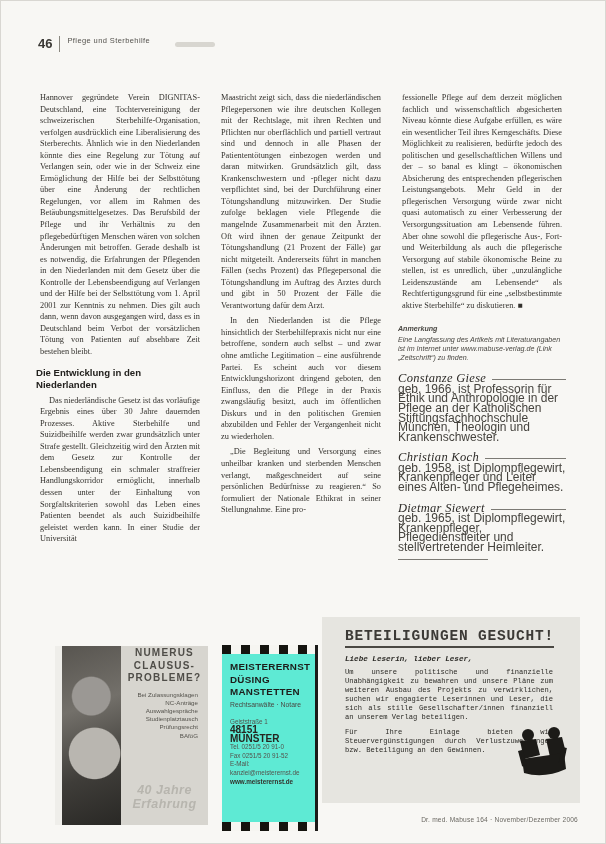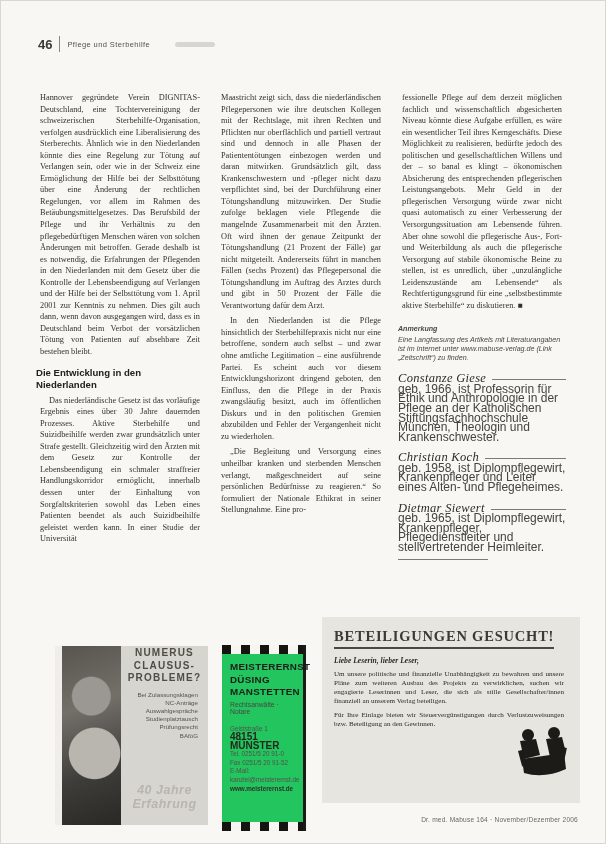--- a/index.html
+++ b/index.html
@@ -10,7 +10,7 @@
     font-family:"Liberation Serif",serif;color:#2e2c29;
   }
   
-  .header{position:absolute;left:38px;top:36px;display:flex;align-items:center;gap:7px;}
+  .header{position:absolute;left:38px;top:36px;display:flex;gap:7px;}
   .pagenum{font-family:"Liberation Sans",sans-serif;font-weight:bold;font-size:13px;color:#3a3834;}
   .header-div{width:1px;height:16px;background:#8a8880;}
   .section-label{font-family:"Liberation Sans",sans-serif;font-size:7.5px;letter-spacing:.4px;color:#55534e;}

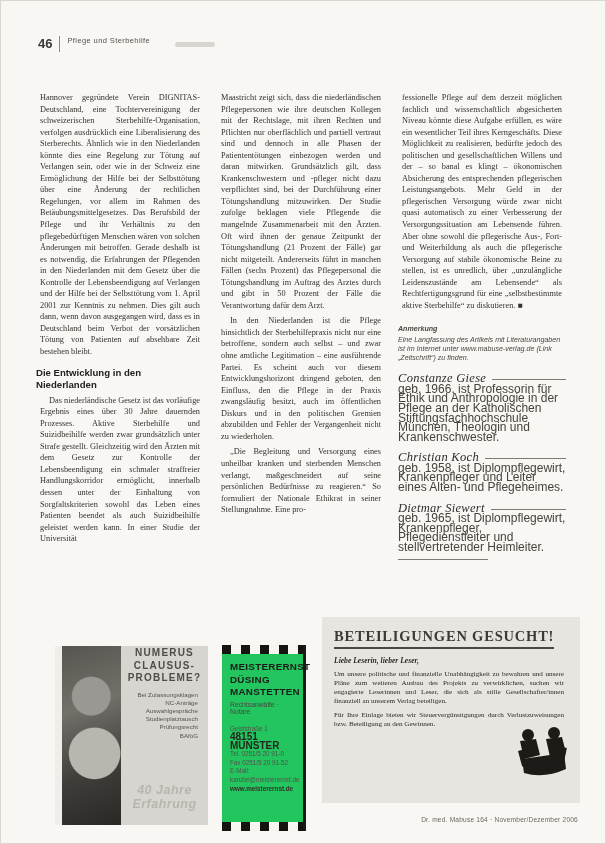--- a/index.html
+++ b/index.html
@@ -70,8 +70,8 @@
   .law-addr .web{font-weight:bold;color:#33312c;}
 
   .bet-ad{position:absolute;left:322px;top:617px;width:258px;height:186px;
-          background:#e6e5e0;padding:10px 12px;box-sizing:border-box;
-          font-family:Liberation Serif, serif;color:#2c2b27;}
+          background:#e6e5e0;padding:10px 23px;box-sizing:border-box;
+          font-family:Liberation Mono, monospace;color:#2c2b27;}
   .bet-headline{font-weight:bold;font-size:14.5px;letter-spacing:.8px;color:#3c3a36;
                 display:inline-block;border-bottom:2px solid #4a4843;padding-bottom:2px;}
   .bet-salut{font-style:italic;font-weight:bold;font-size:7.6px;margin-top:7px;}

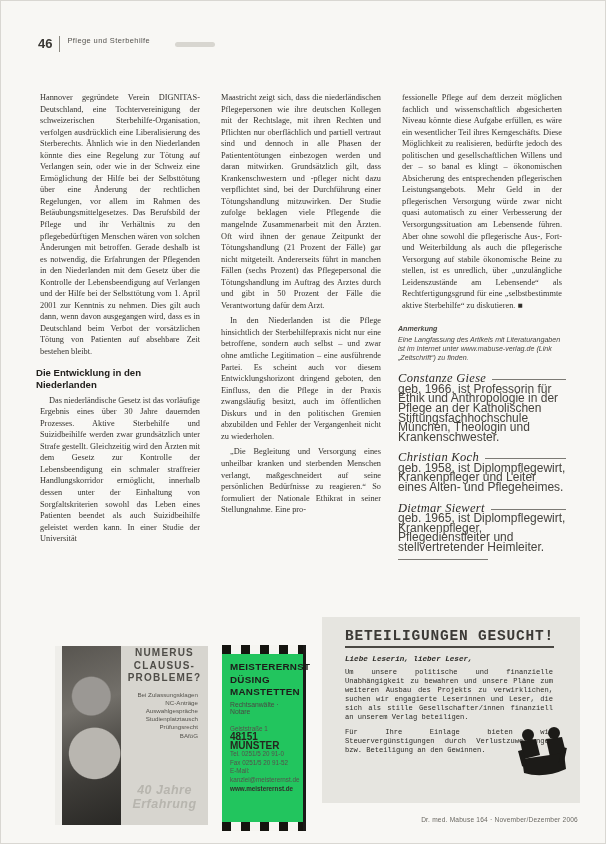--- a/index.html
+++ b/index.html
@@ -57,8 +57,8 @@
   .nc-footer{position:absolute;left:0;right:0;bottom:14px;font-size:12.5px;line-height:14px;
              font-weight:bold;font-style:italic;color:#b7b5ae;letter-spacing:.5px;}
 
-  .law-ad{position:absolute;left:222px;top:645px;width:84px;height:186px;
-          background:#22c55e;border-right:3px solid #1b1a18;box-sizing:border-box;
+  .law-ad{position:absolute;left:222px;top:645px;width:96px;height:186px;
+          background:#5eead4;border-right:3px solid #1b1a18;box-sizing:border-box;
           font-family:"Liberation Sans",sans-serif;}
   .film{height:9px;background:repeating-linear-gradient(90deg,#15140f 0 9px,#f6f5f1 9px 19px);}
   .film.bottom{position:absolute;bottom:0;left:0;right:0;}

